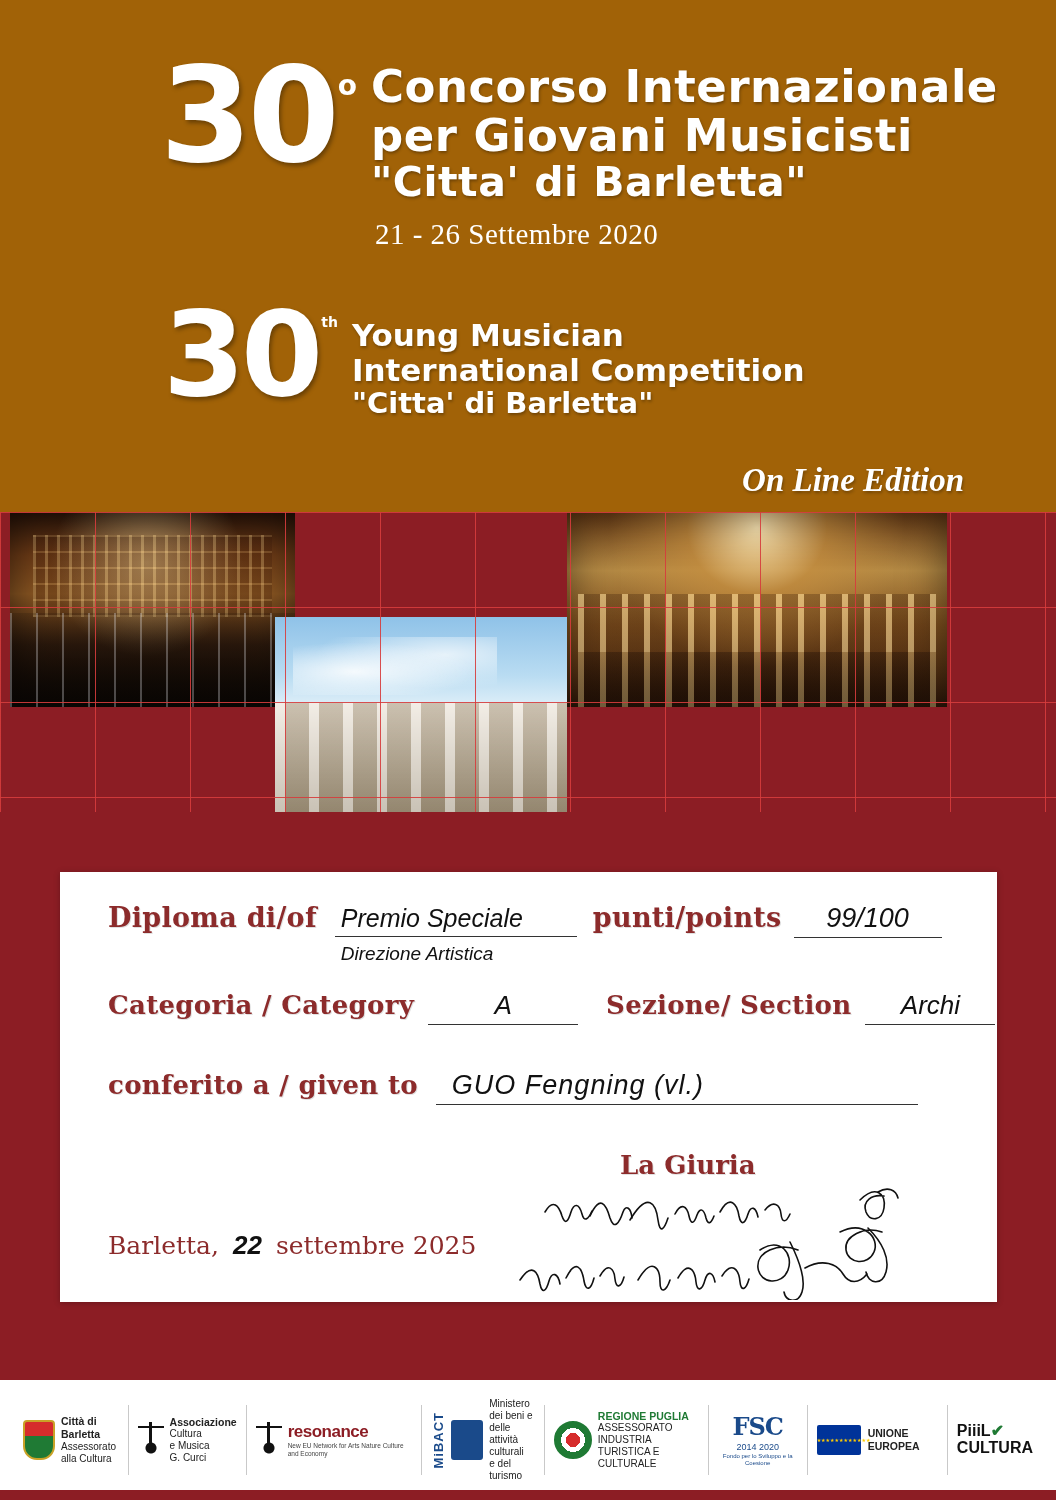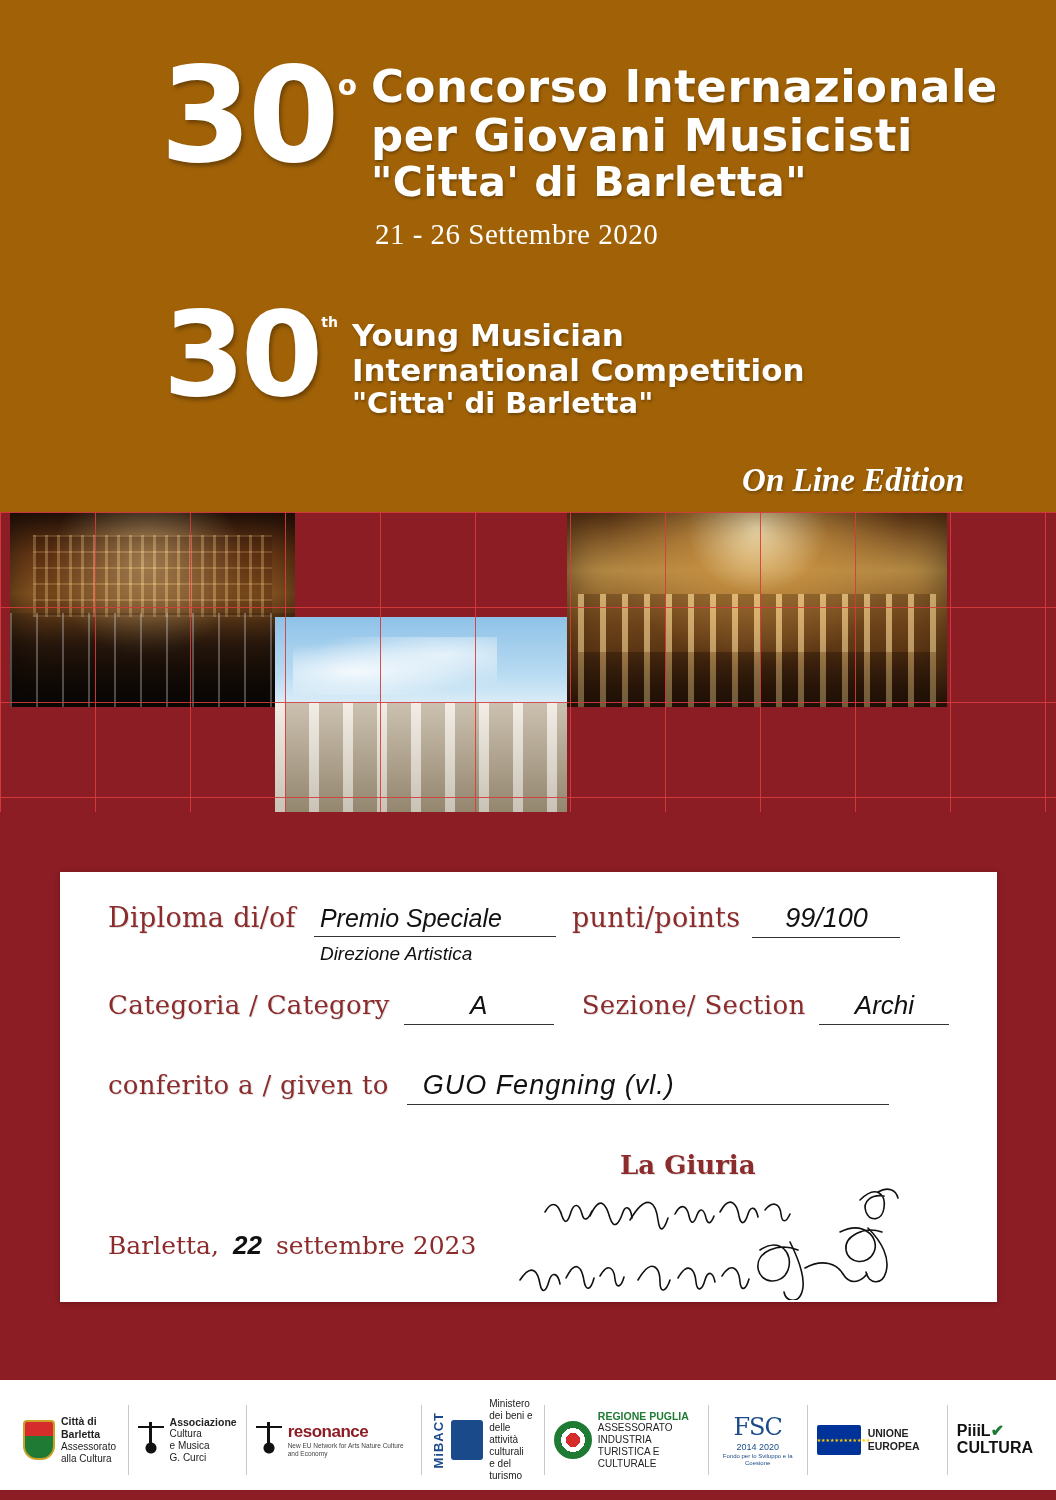--- a/index.html
+++ b/index.html
@@ -218,7 +218,7 @@
   }
   .lbl {
     font-family: "DejaVu Serif", serif;
-    font-weight: normal;
+    font-weight: bold;
     color: #8c2b2b;
     letter-spacing: 0.3px;
     text-shadow: 1px 1px 0 rgba(0,0,0,0.12);

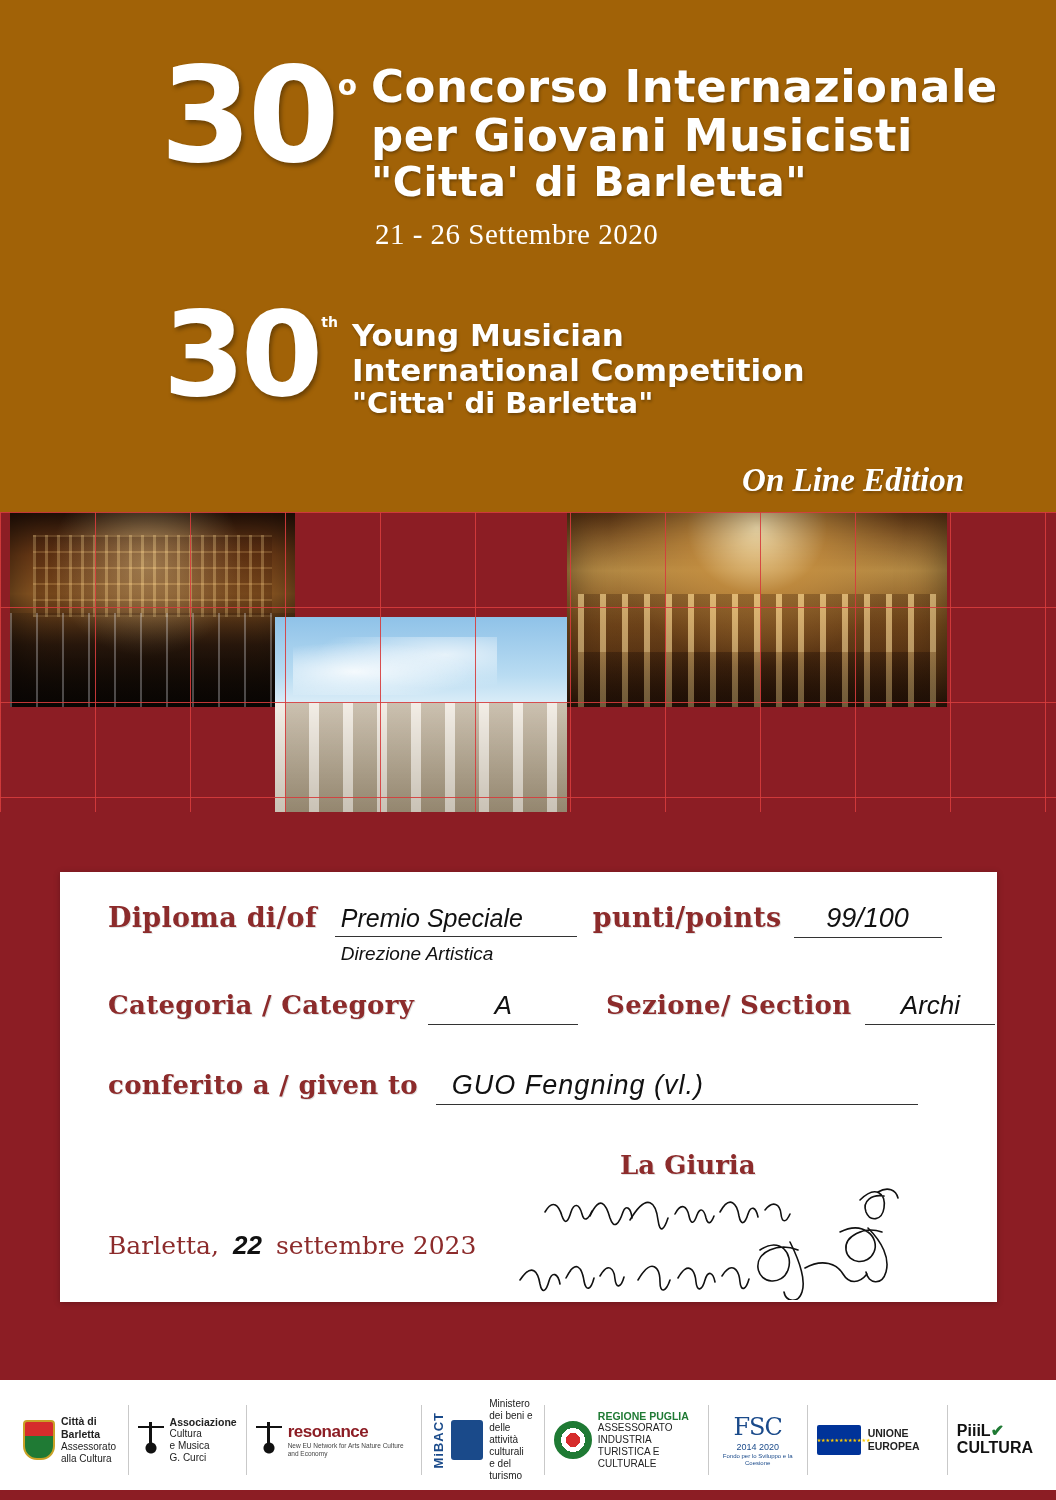--- a/index.html
+++ b/index.html
@@ -567,7 +567,7 @@
     <div class="row-place">
       <span>Barletta,</span>
       <span class="day-val">22</span>
-      <span>settembre 2023</span>
+      <span>settembre 2025</span>
     </div>
 
   </div>

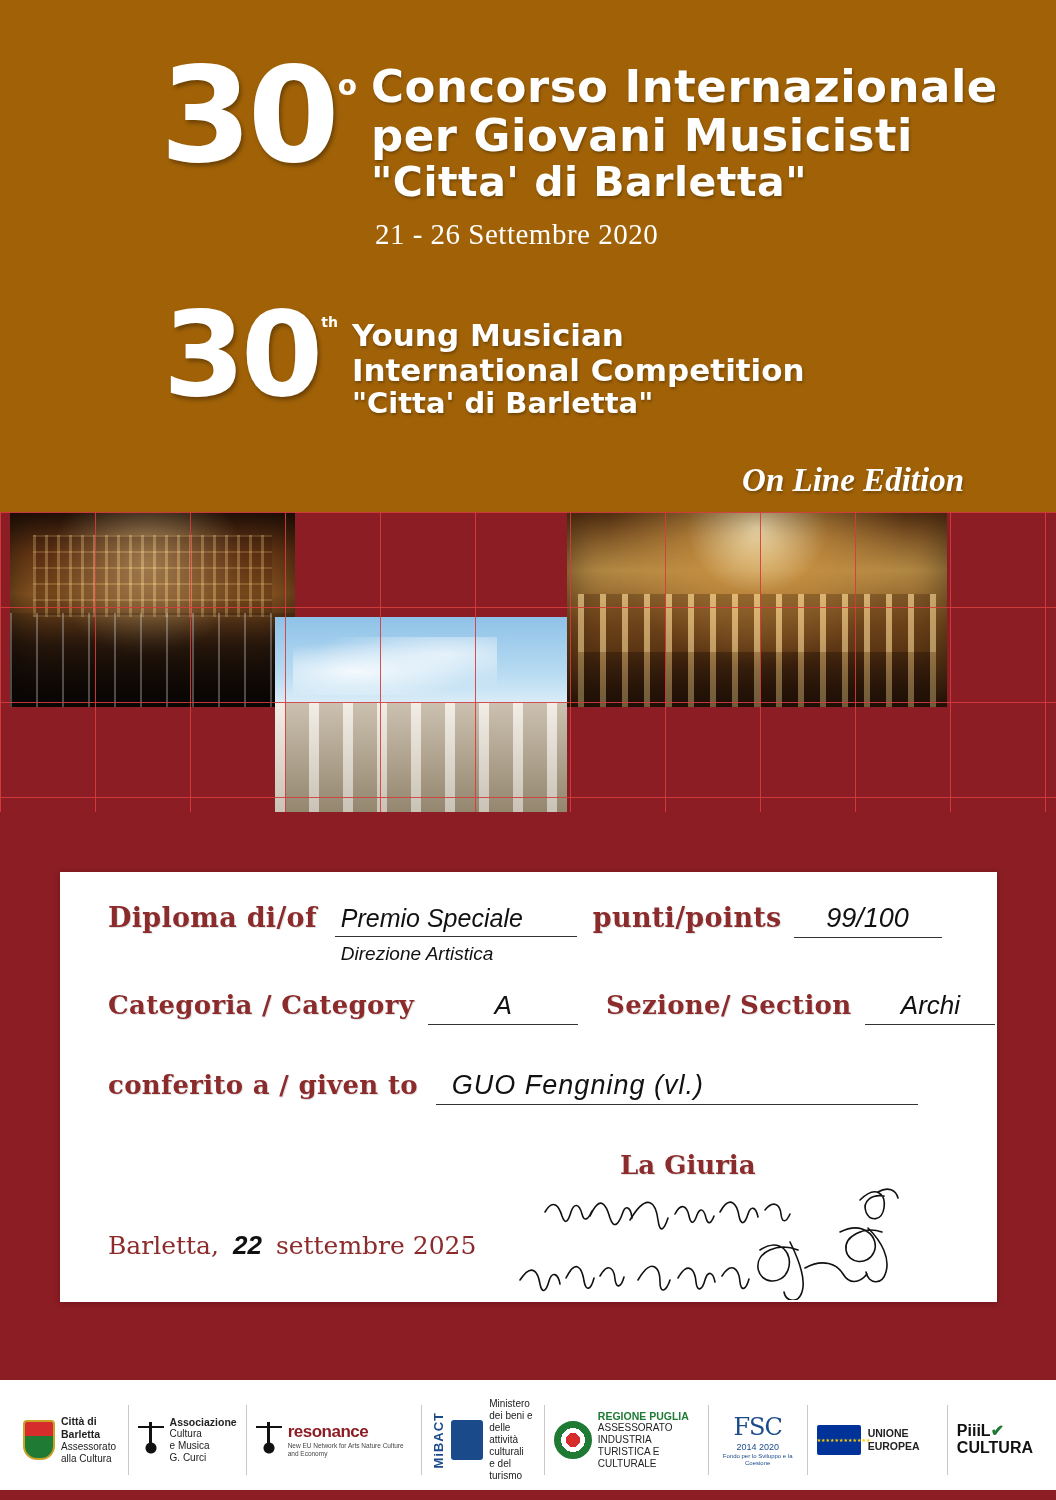--- a/index.html
+++ b/index.html
@@ -450,7 +450,7 @@
   }
   .fsc-mark {
     font-family: "DejaVu Serif", serif;
-    font-weight: normal;
+    font-weight: bold;
     font-size: 24px;
     color: #1a4a8a;
     letter-spacing: -1px;

